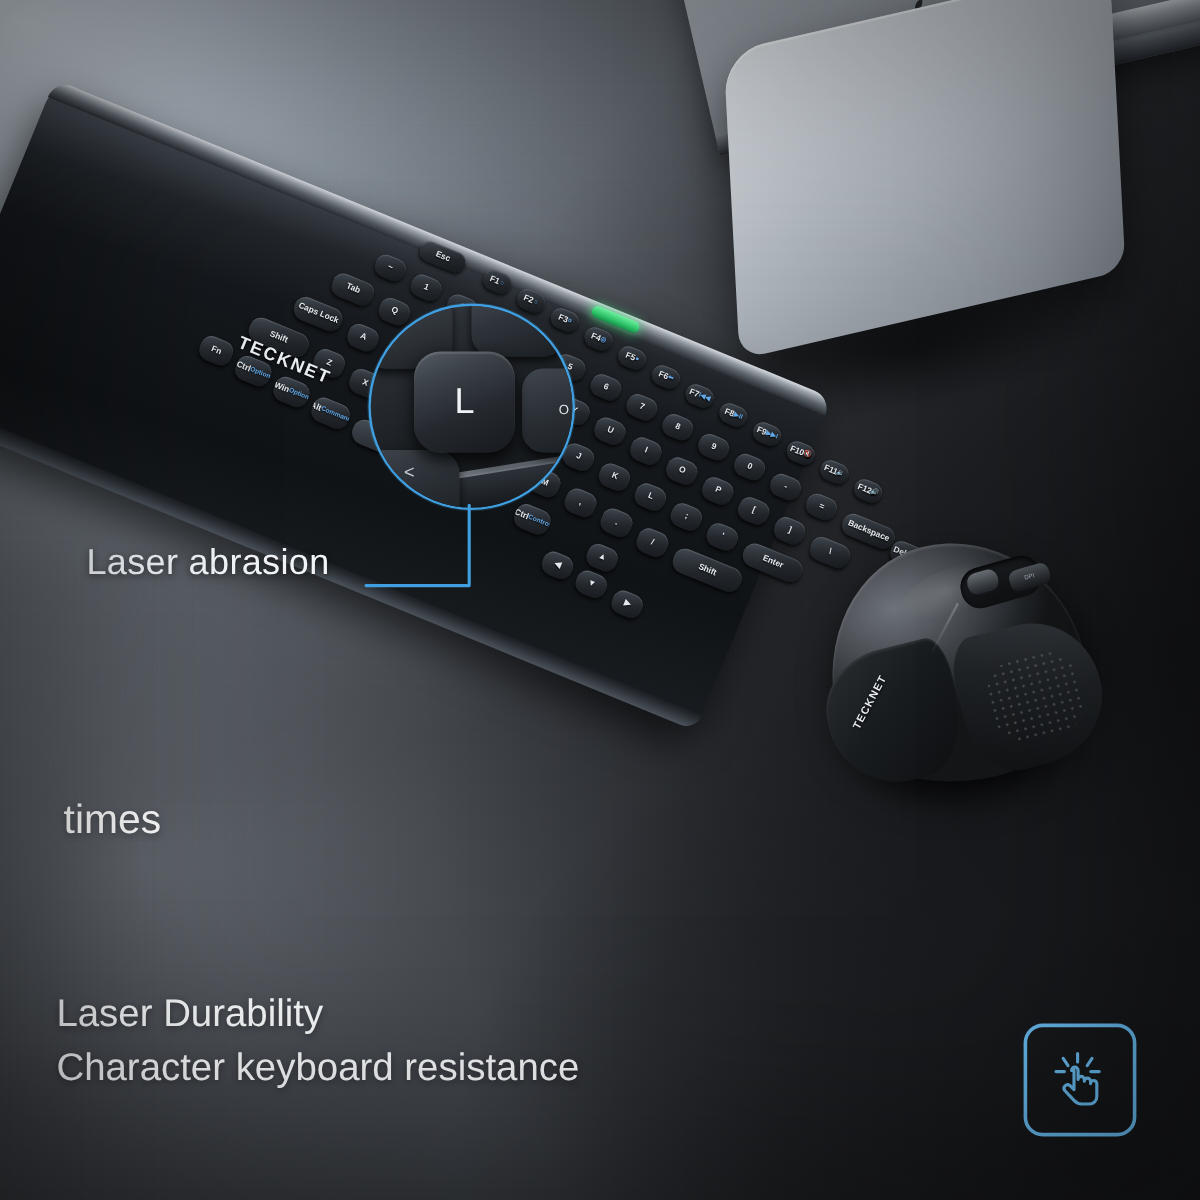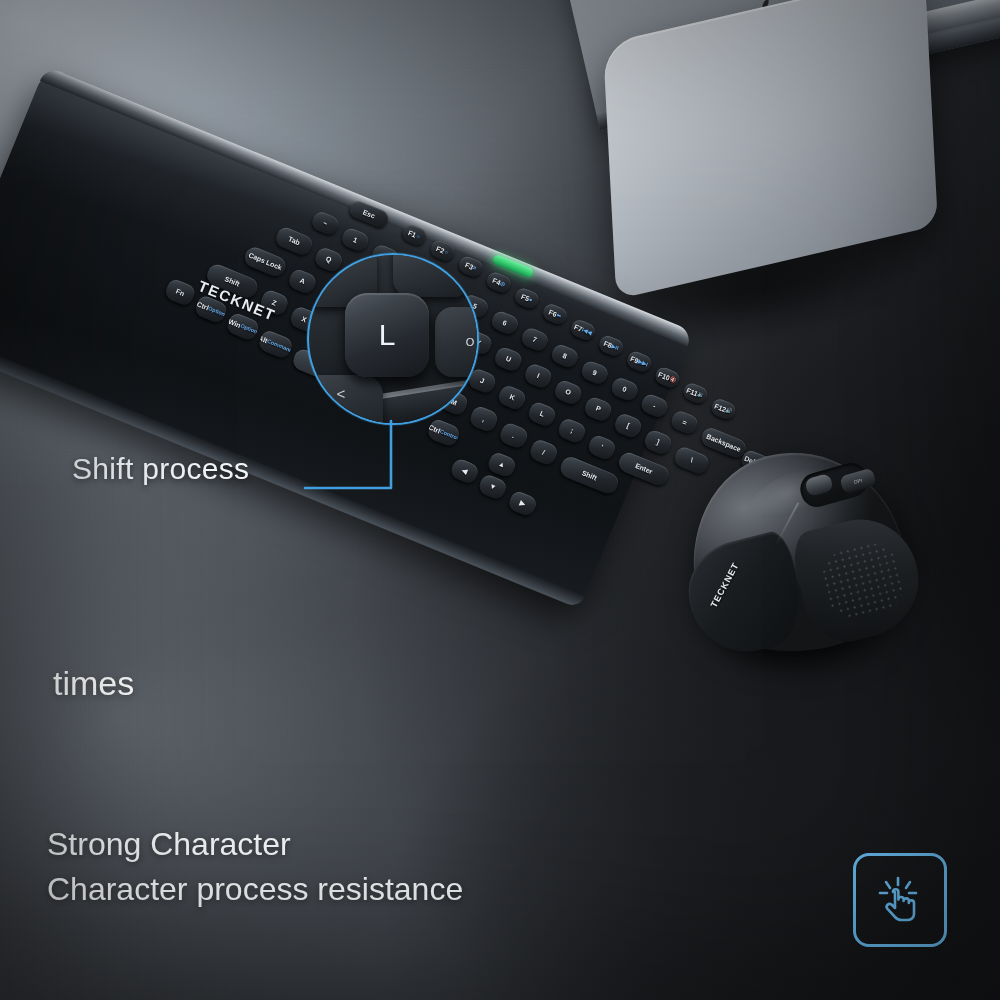--- a/index.html
+++ b/index.html
@@ -734,7 +734,7 @@
     <path d="M 391 421 L 391 488 L 305 488" fill="none" stroke="#3f9fe0" stroke-width="2.6" stroke-linecap="round" stroke-linejoin="round"></path>
   </svg>
 
-  <div class="callout-label">Shift process</div>
+  <div class="callout-label">Laser abrasion</div>
 
   <div class="mouse-shadow"></div>
   <div class="mouse-body"></div>

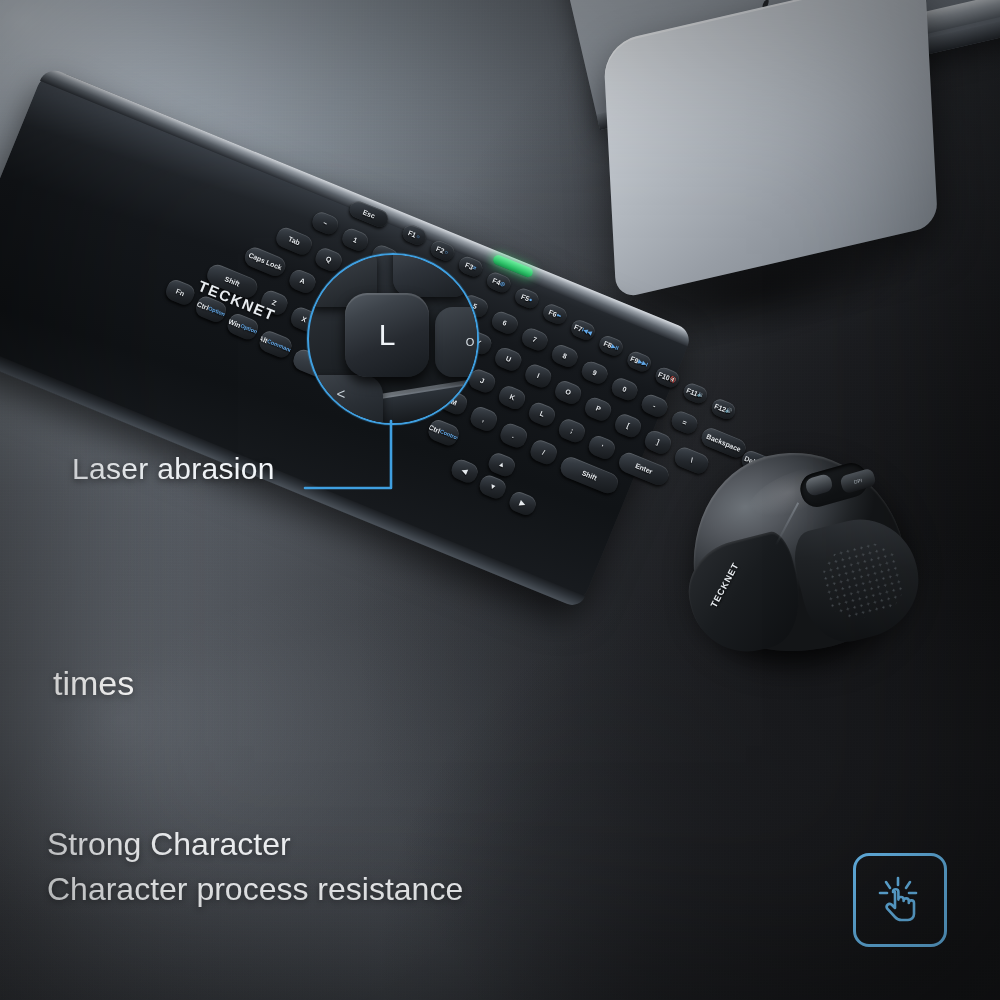--- a/index.html
+++ b/index.html
@@ -753,7 +753,7 @@
   </div>
 
   <div class="subcopy">
-    <span class="line">Strong Character</span>
+    <span class="line">Laser Durability</span>
     <span class="line">Character process resistance</span>
   </div>
 

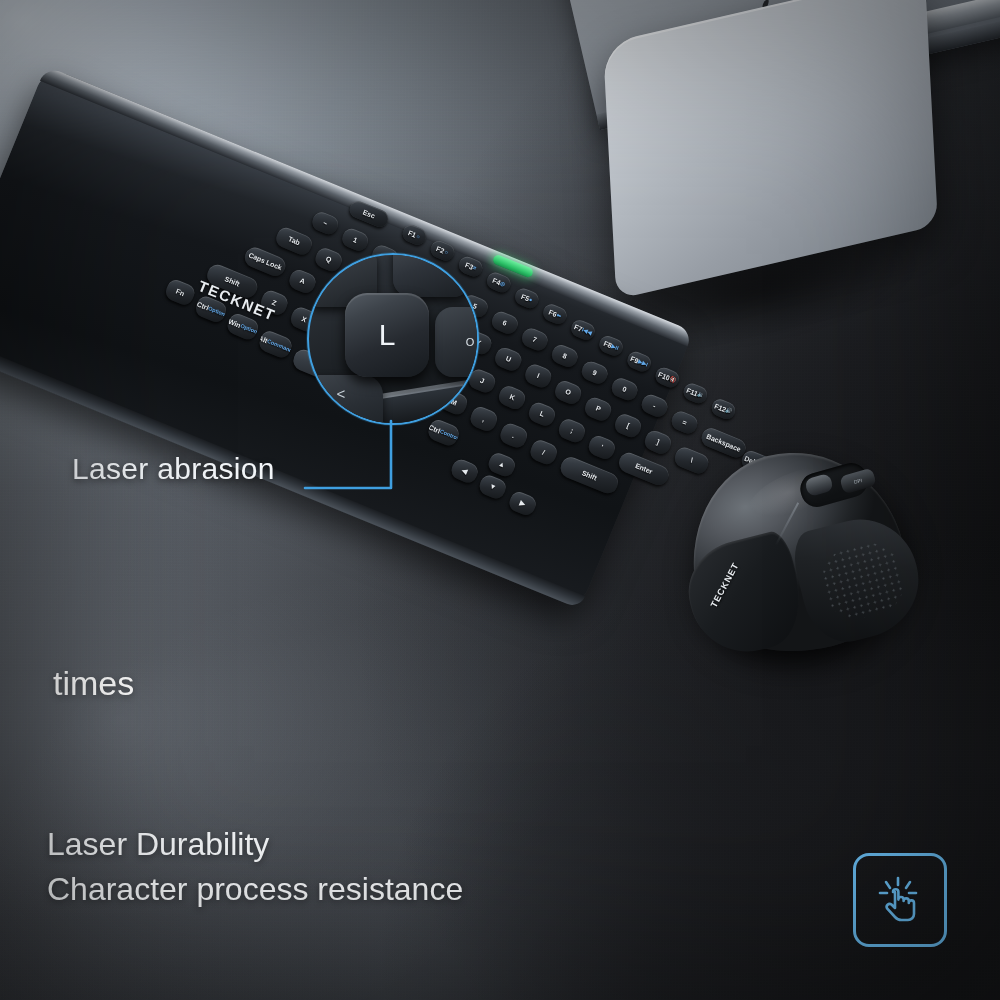--- a/index.html
+++ b/index.html
@@ -754,7 +754,7 @@
 
   <div class="subcopy">
     <span class="line">Laser Durability</span>
-    <span class="line">Character process resistance</span>
+    <span class="line">Character keyboard resistance</span>
   </div>
 
   <div class="click-badge">

